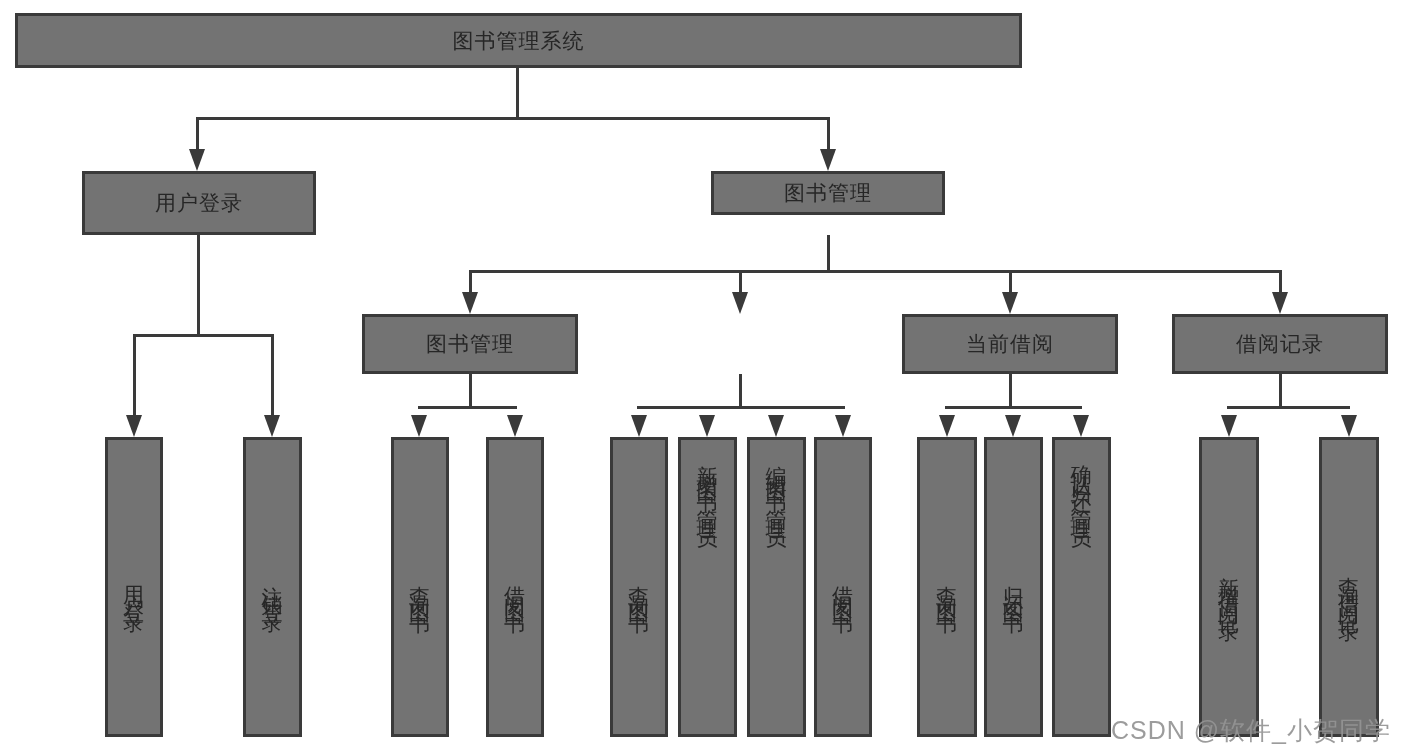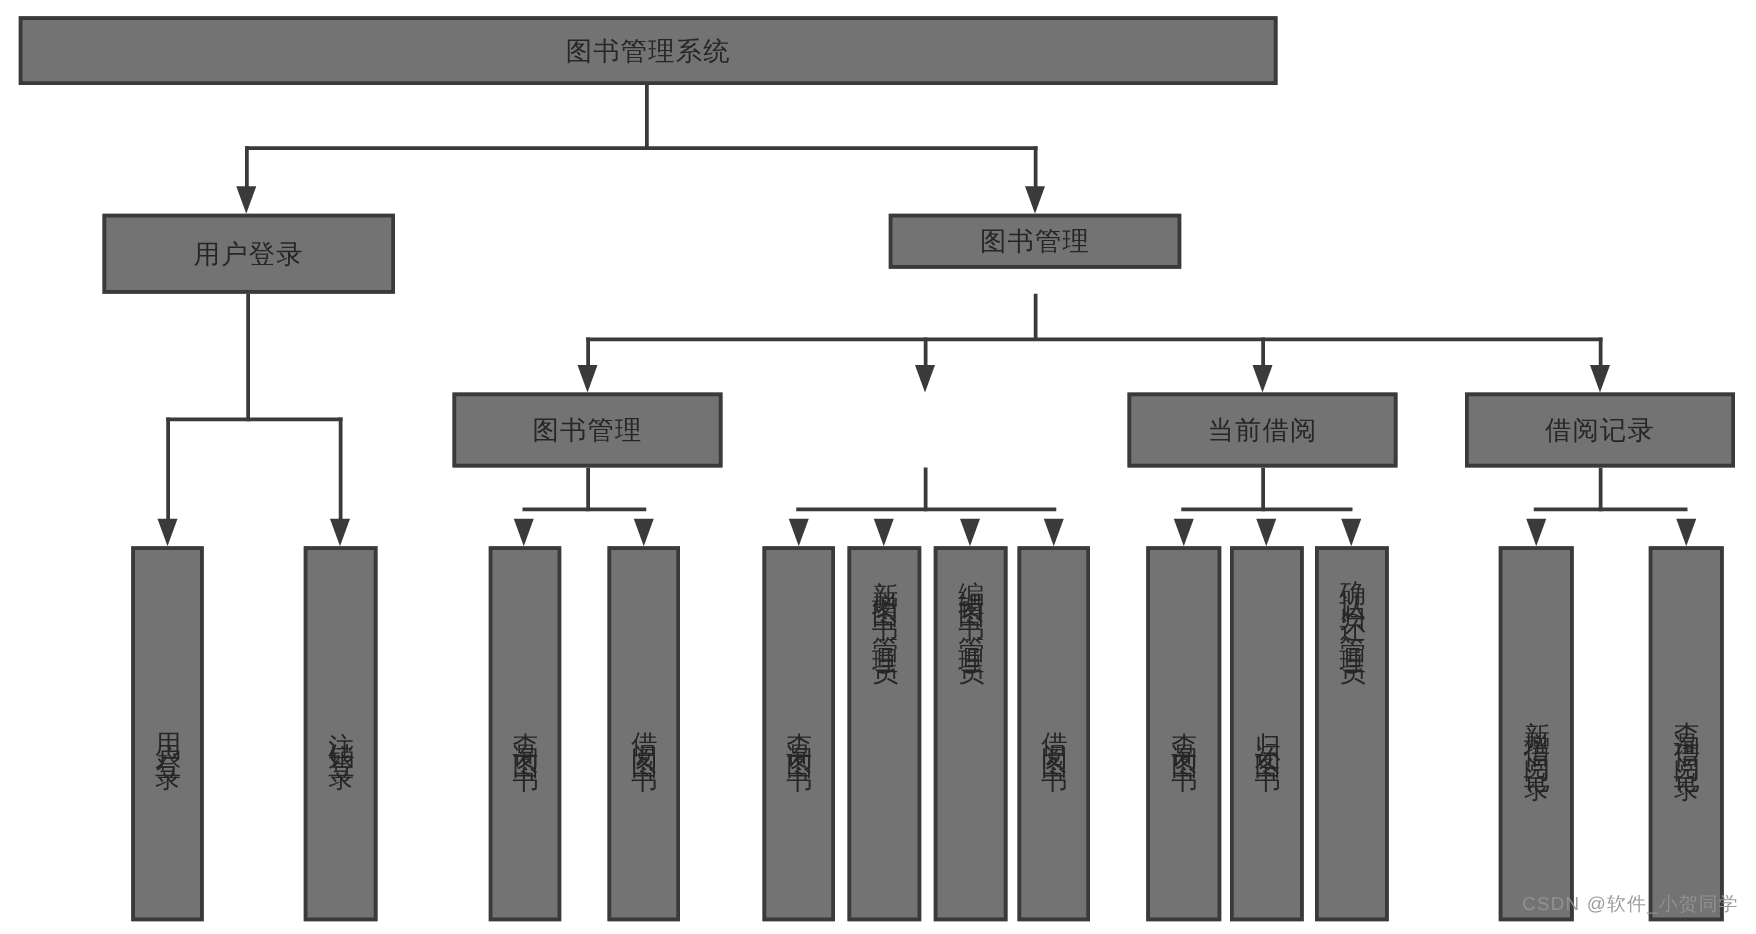--- a/index.html
+++ b/index.html
@@ -60,7 +60,7 @@
     position:absolute;
     right:14px;
     top:714px;
-    font-size:15px;
+    font-size:25px;
     color:rgba(148,148,148,0.92);
     letter-spacing:1px;
     z-index:5;

